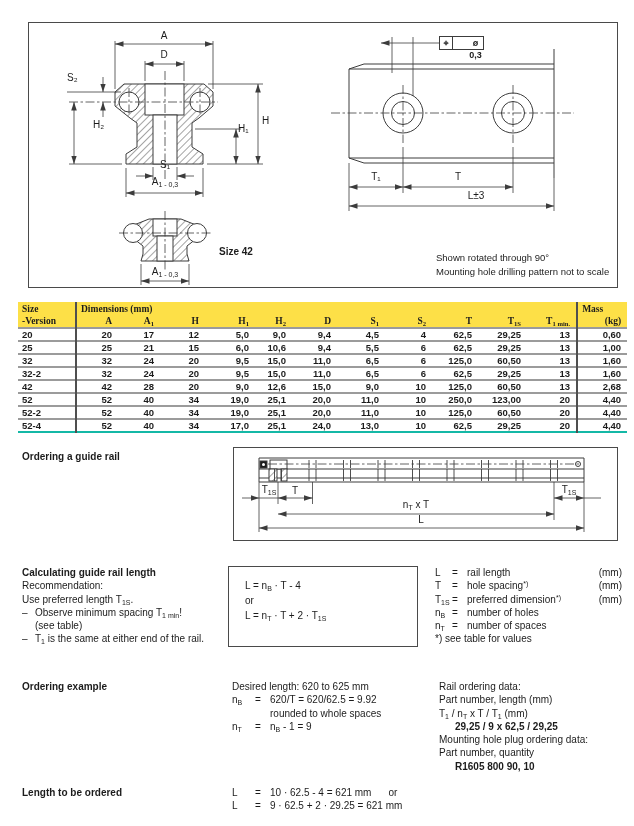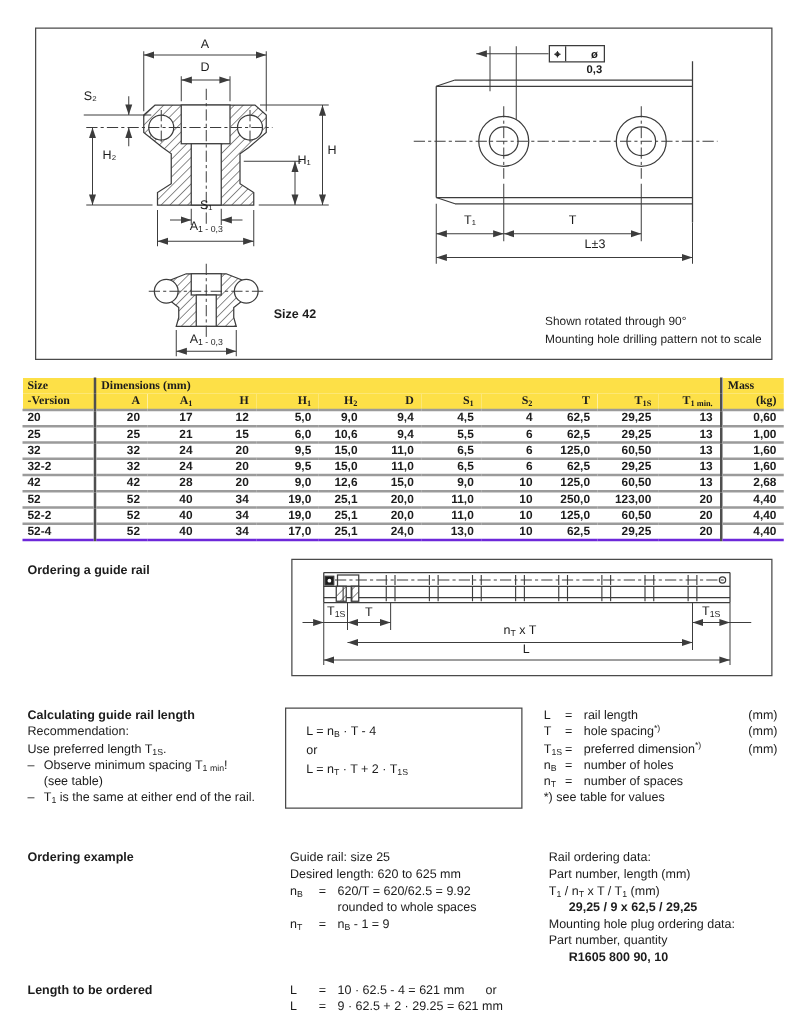--- a/index.html
+++ b/index.html
@@ -173,7 +173,7 @@
     <span class="dlabel ctr" style="left:120px; top:7px;  width:30px;">A</span>
     <span class="dlabel ctr" style="left:120px; top:26px; width:30px;">D</span>
     <span class="dlabel" style="left:38px;  top:49px;">S₂</span>
-    <span class="dlabel" style="left:22px;  top:96px;padding-left:31px;">H₂</span>
+    <span class="dlabel" style="left:33px;  top:96px;padding-left:31px;">H₂</span>
     <span class="dlabel" style="left:233px; top:92px;">H</span>
     <span class="dlabel" style="left:209px; top:100px;">H₁</span>
     <span class="dlabel ctr" style="left:121px; top:136px; width:30px;">S₁</span>

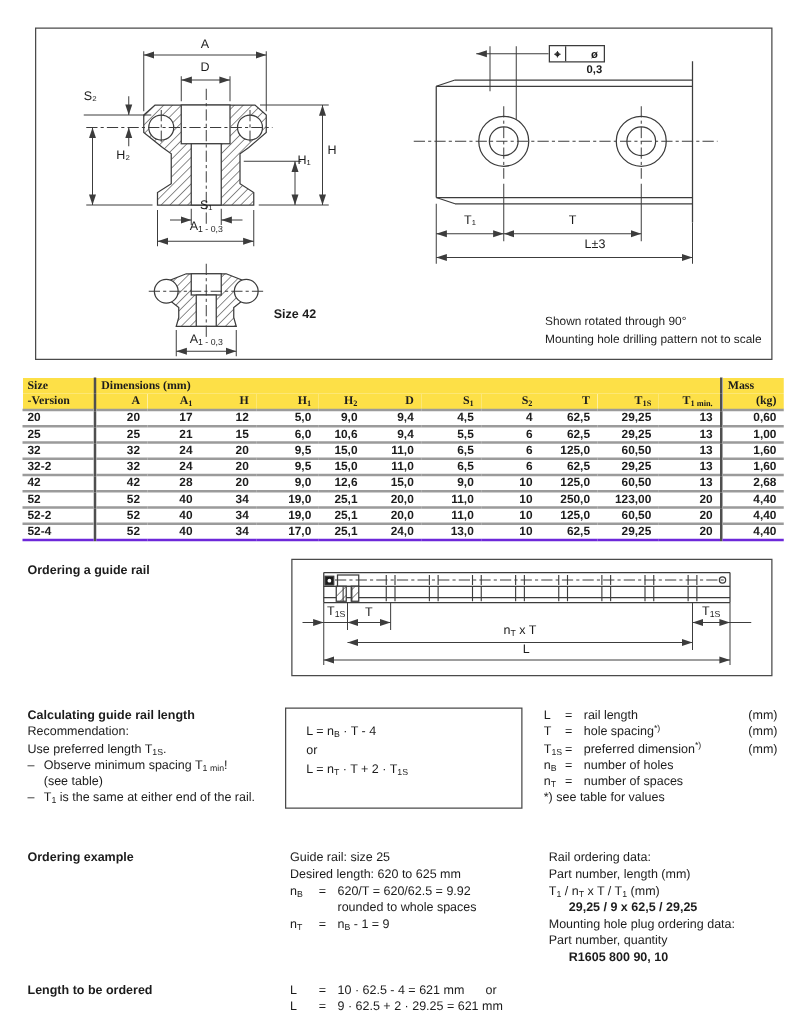--- a/index.html
+++ b/index.html
@@ -29,7 +29,7 @@
   table.dim thead th { background:#fde047; height:13px;font-family:Liberation Serif, serif; }
   table.dim tbody td { height:12px; }
   table.dim tbody tr { border-top:2px solid #9b9b9b; }
-  table.dim tbody tr:last-child { border-bottom:2px solid #6d28d9;margin-left:16px; }
+  table.dim tbody tr:last-child { border-bottom:2px solid #14b8a6;margin-left:16px; }
   table.dim .lft { text-align:left; }
   table.dim .vdiv { border-left:2px solid #4f4f4f; }
 

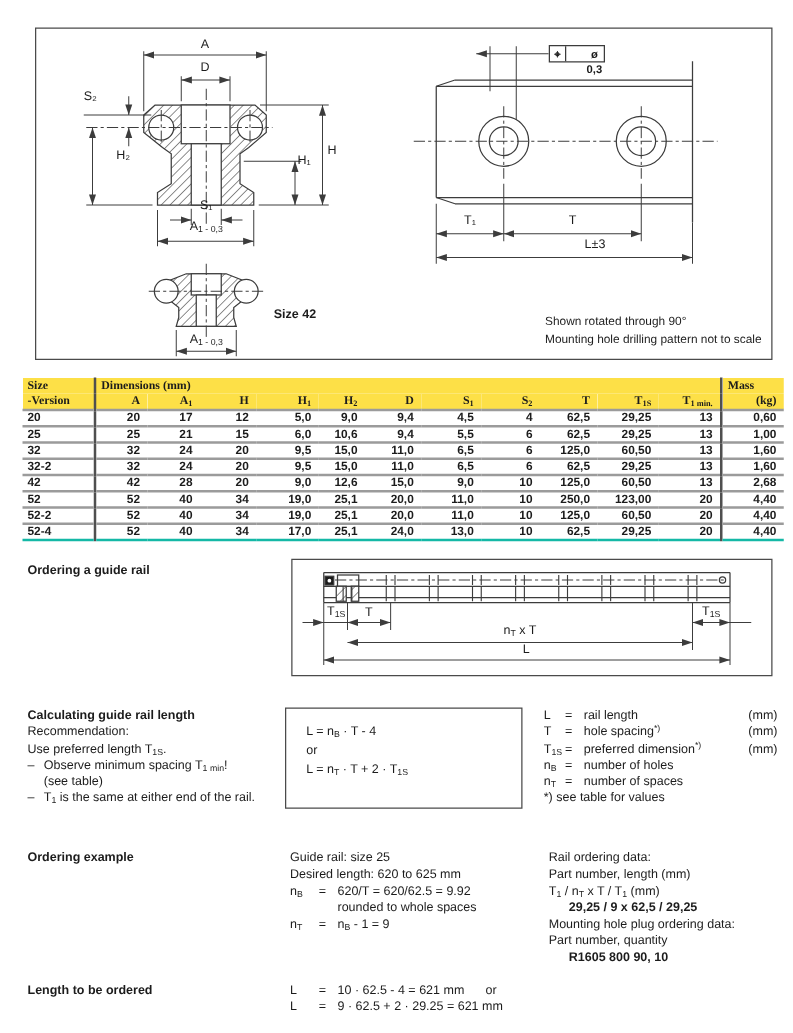--- a/index.html
+++ b/index.html
@@ -496,7 +496,6 @@
   <div class="abs t10 bold" style="left:22px; top:680px;">Ordering example</div>
 
   <div class="abs t10" style="left:232px; top:680px; width:200px;">
-    <div>Guide rail: size 25</div>
     <div>Desired length: 620 to 625 mm</div>
     <div class="calcrow">
       <span class="sym">n<sub>B</sub></span>

